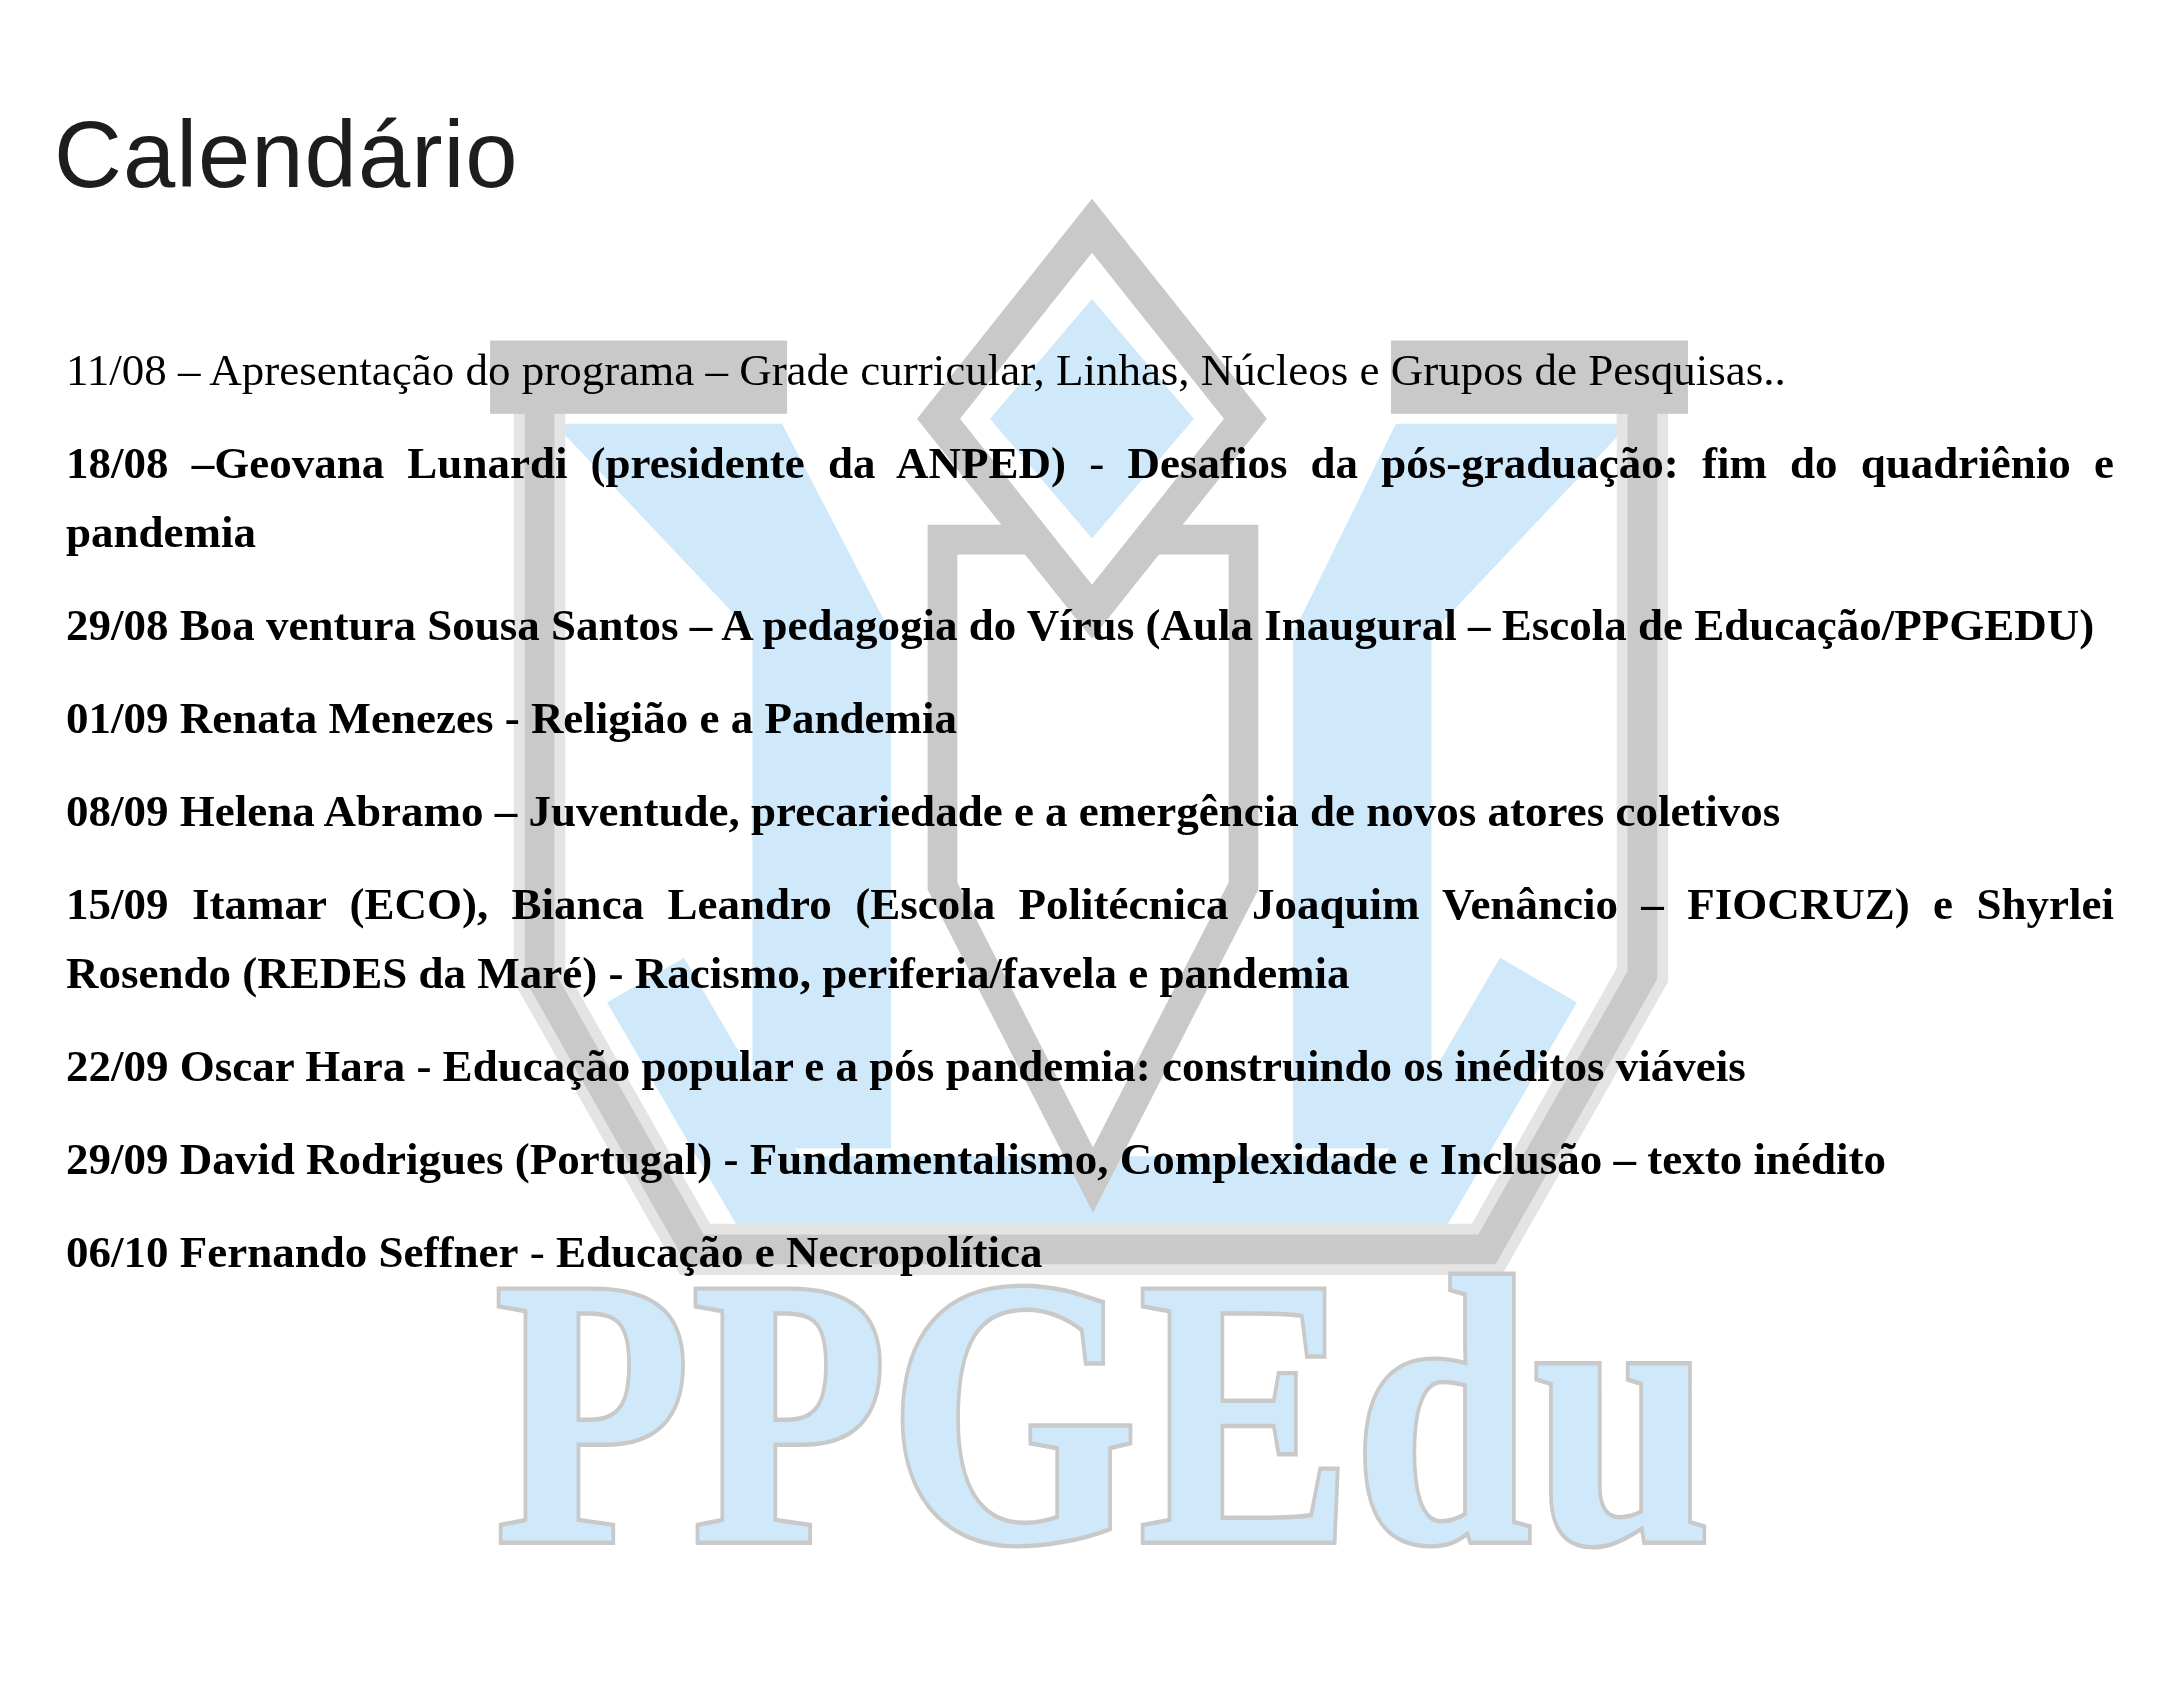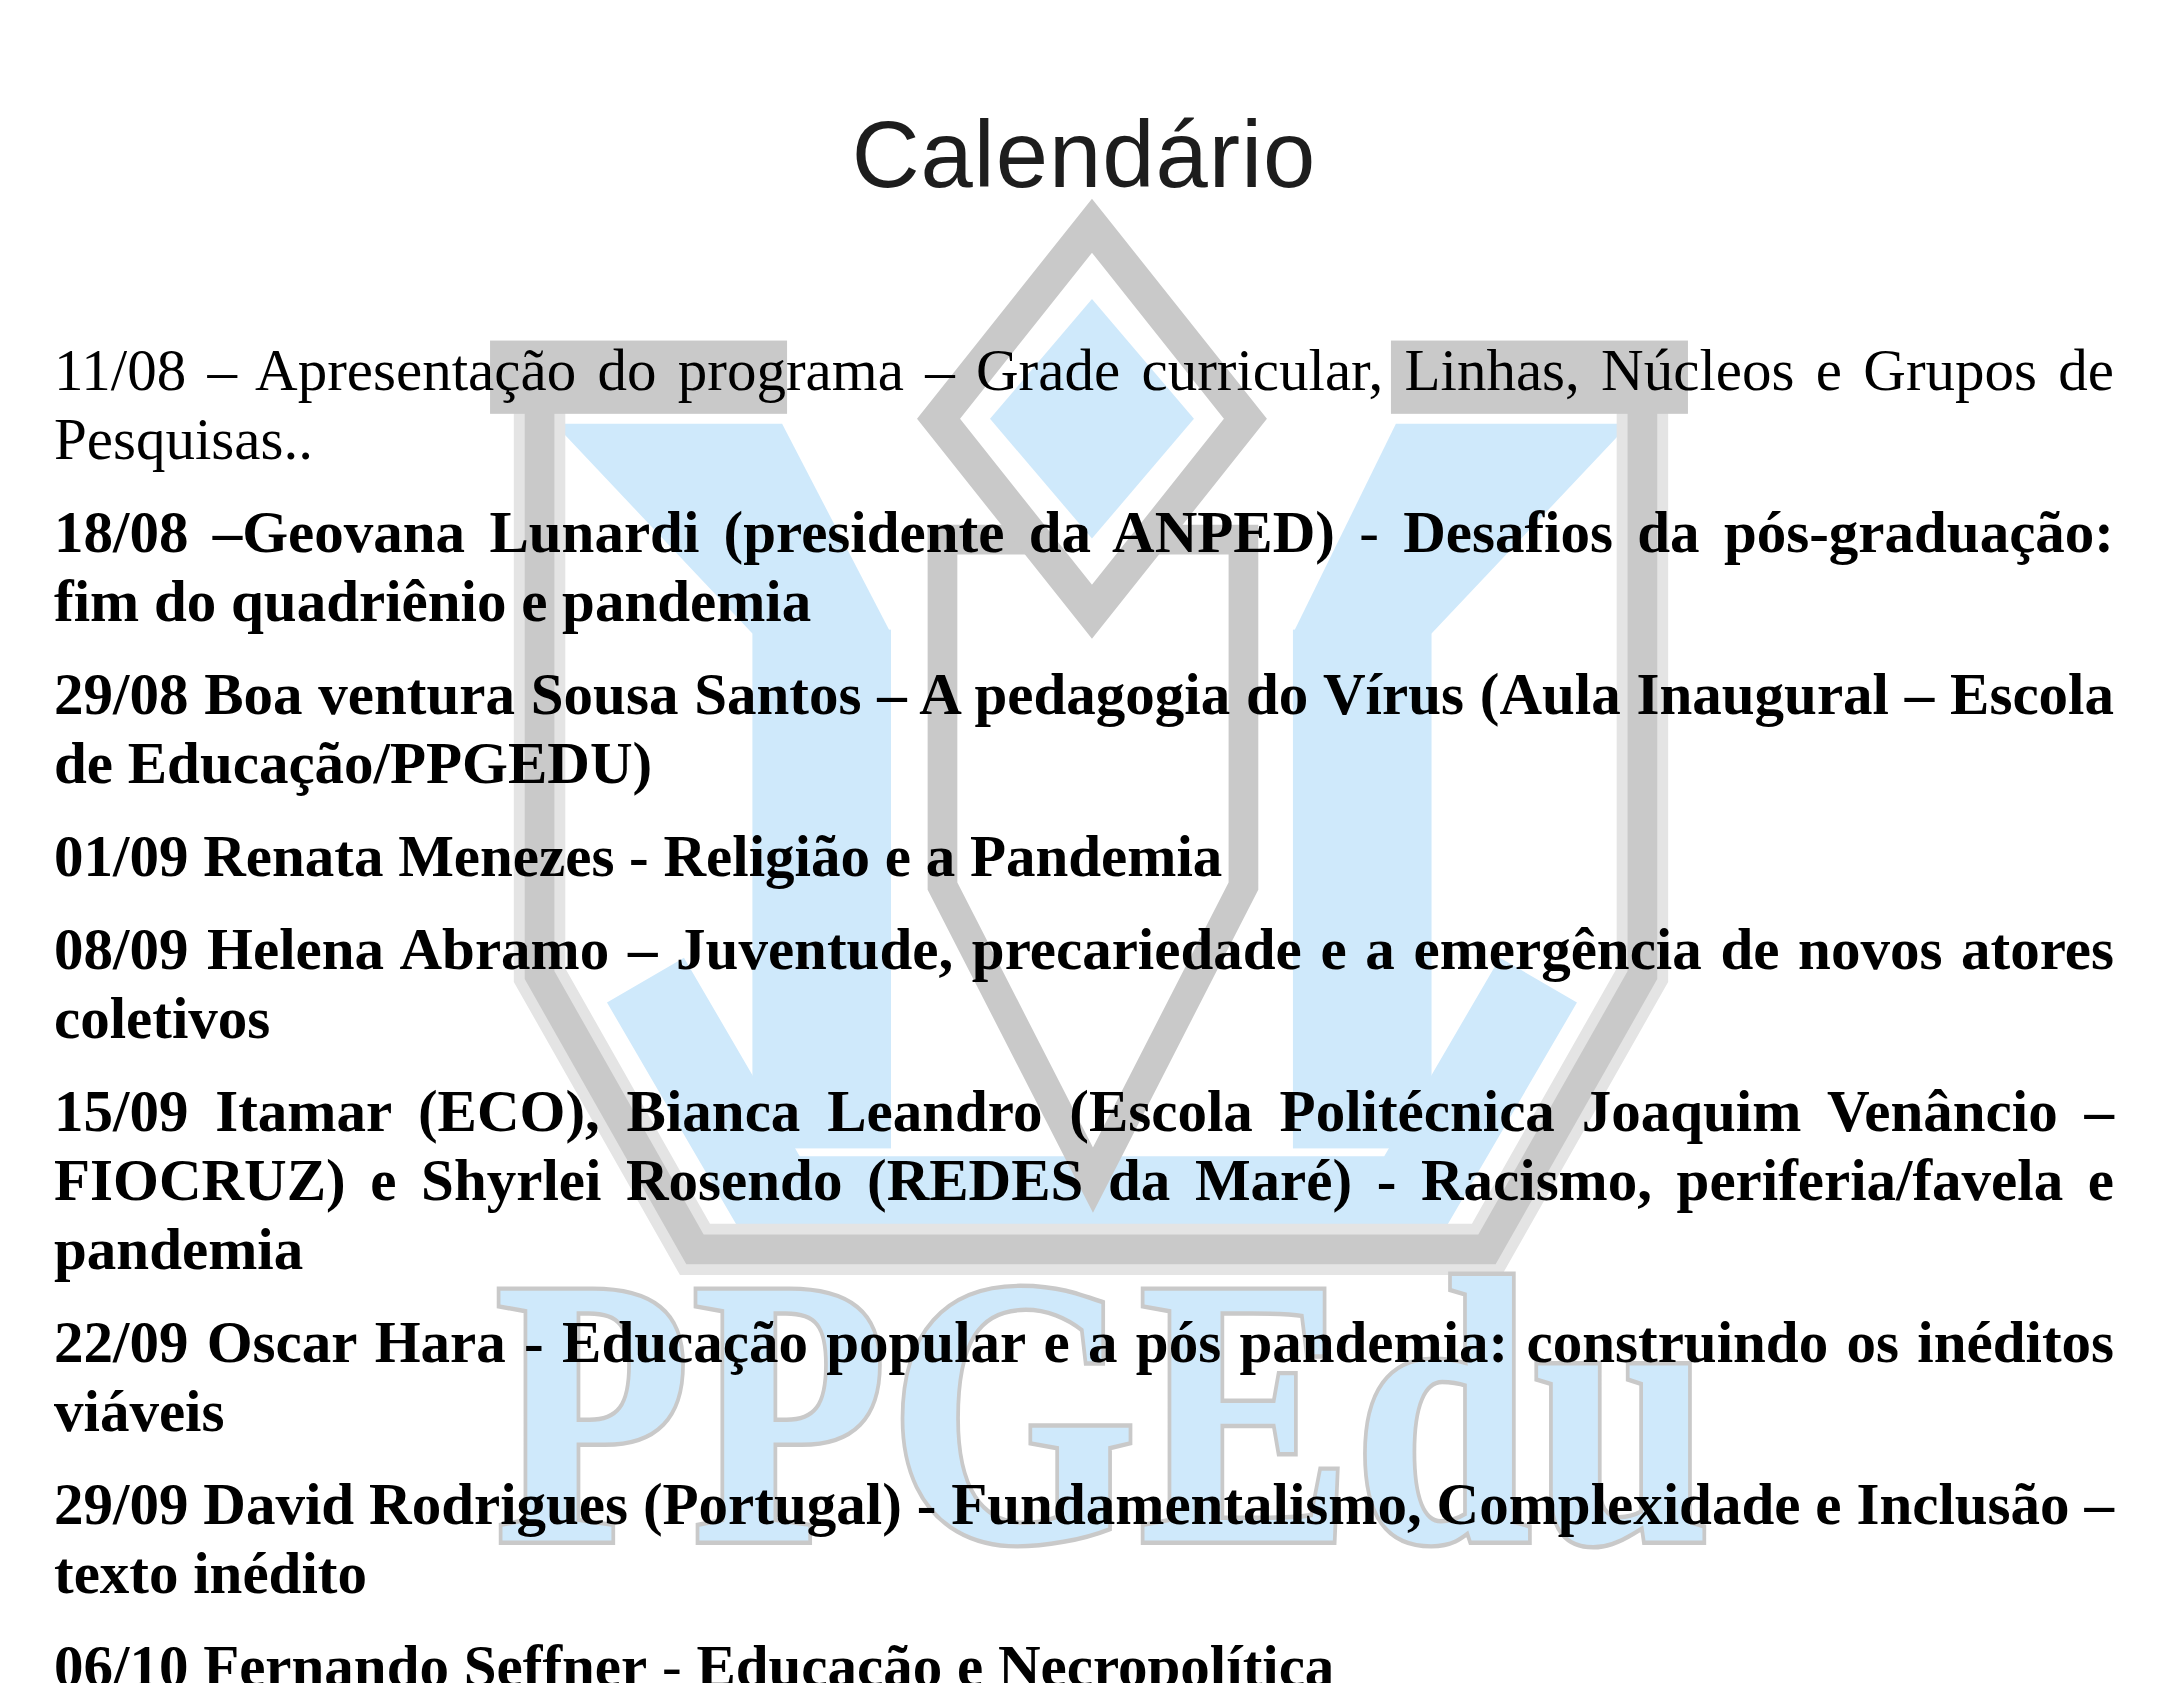--- a/index.html
+++ b/index.html
@@ -47,7 +47,7 @@
     line-height: 1.12;
     letter-spacing: 1px;
     color: var(--ink-title, #1d1d1d);
-    text-align: center;
+    text-align: left;
     margin: 102px 0 129px 0;
   }
   .entry {

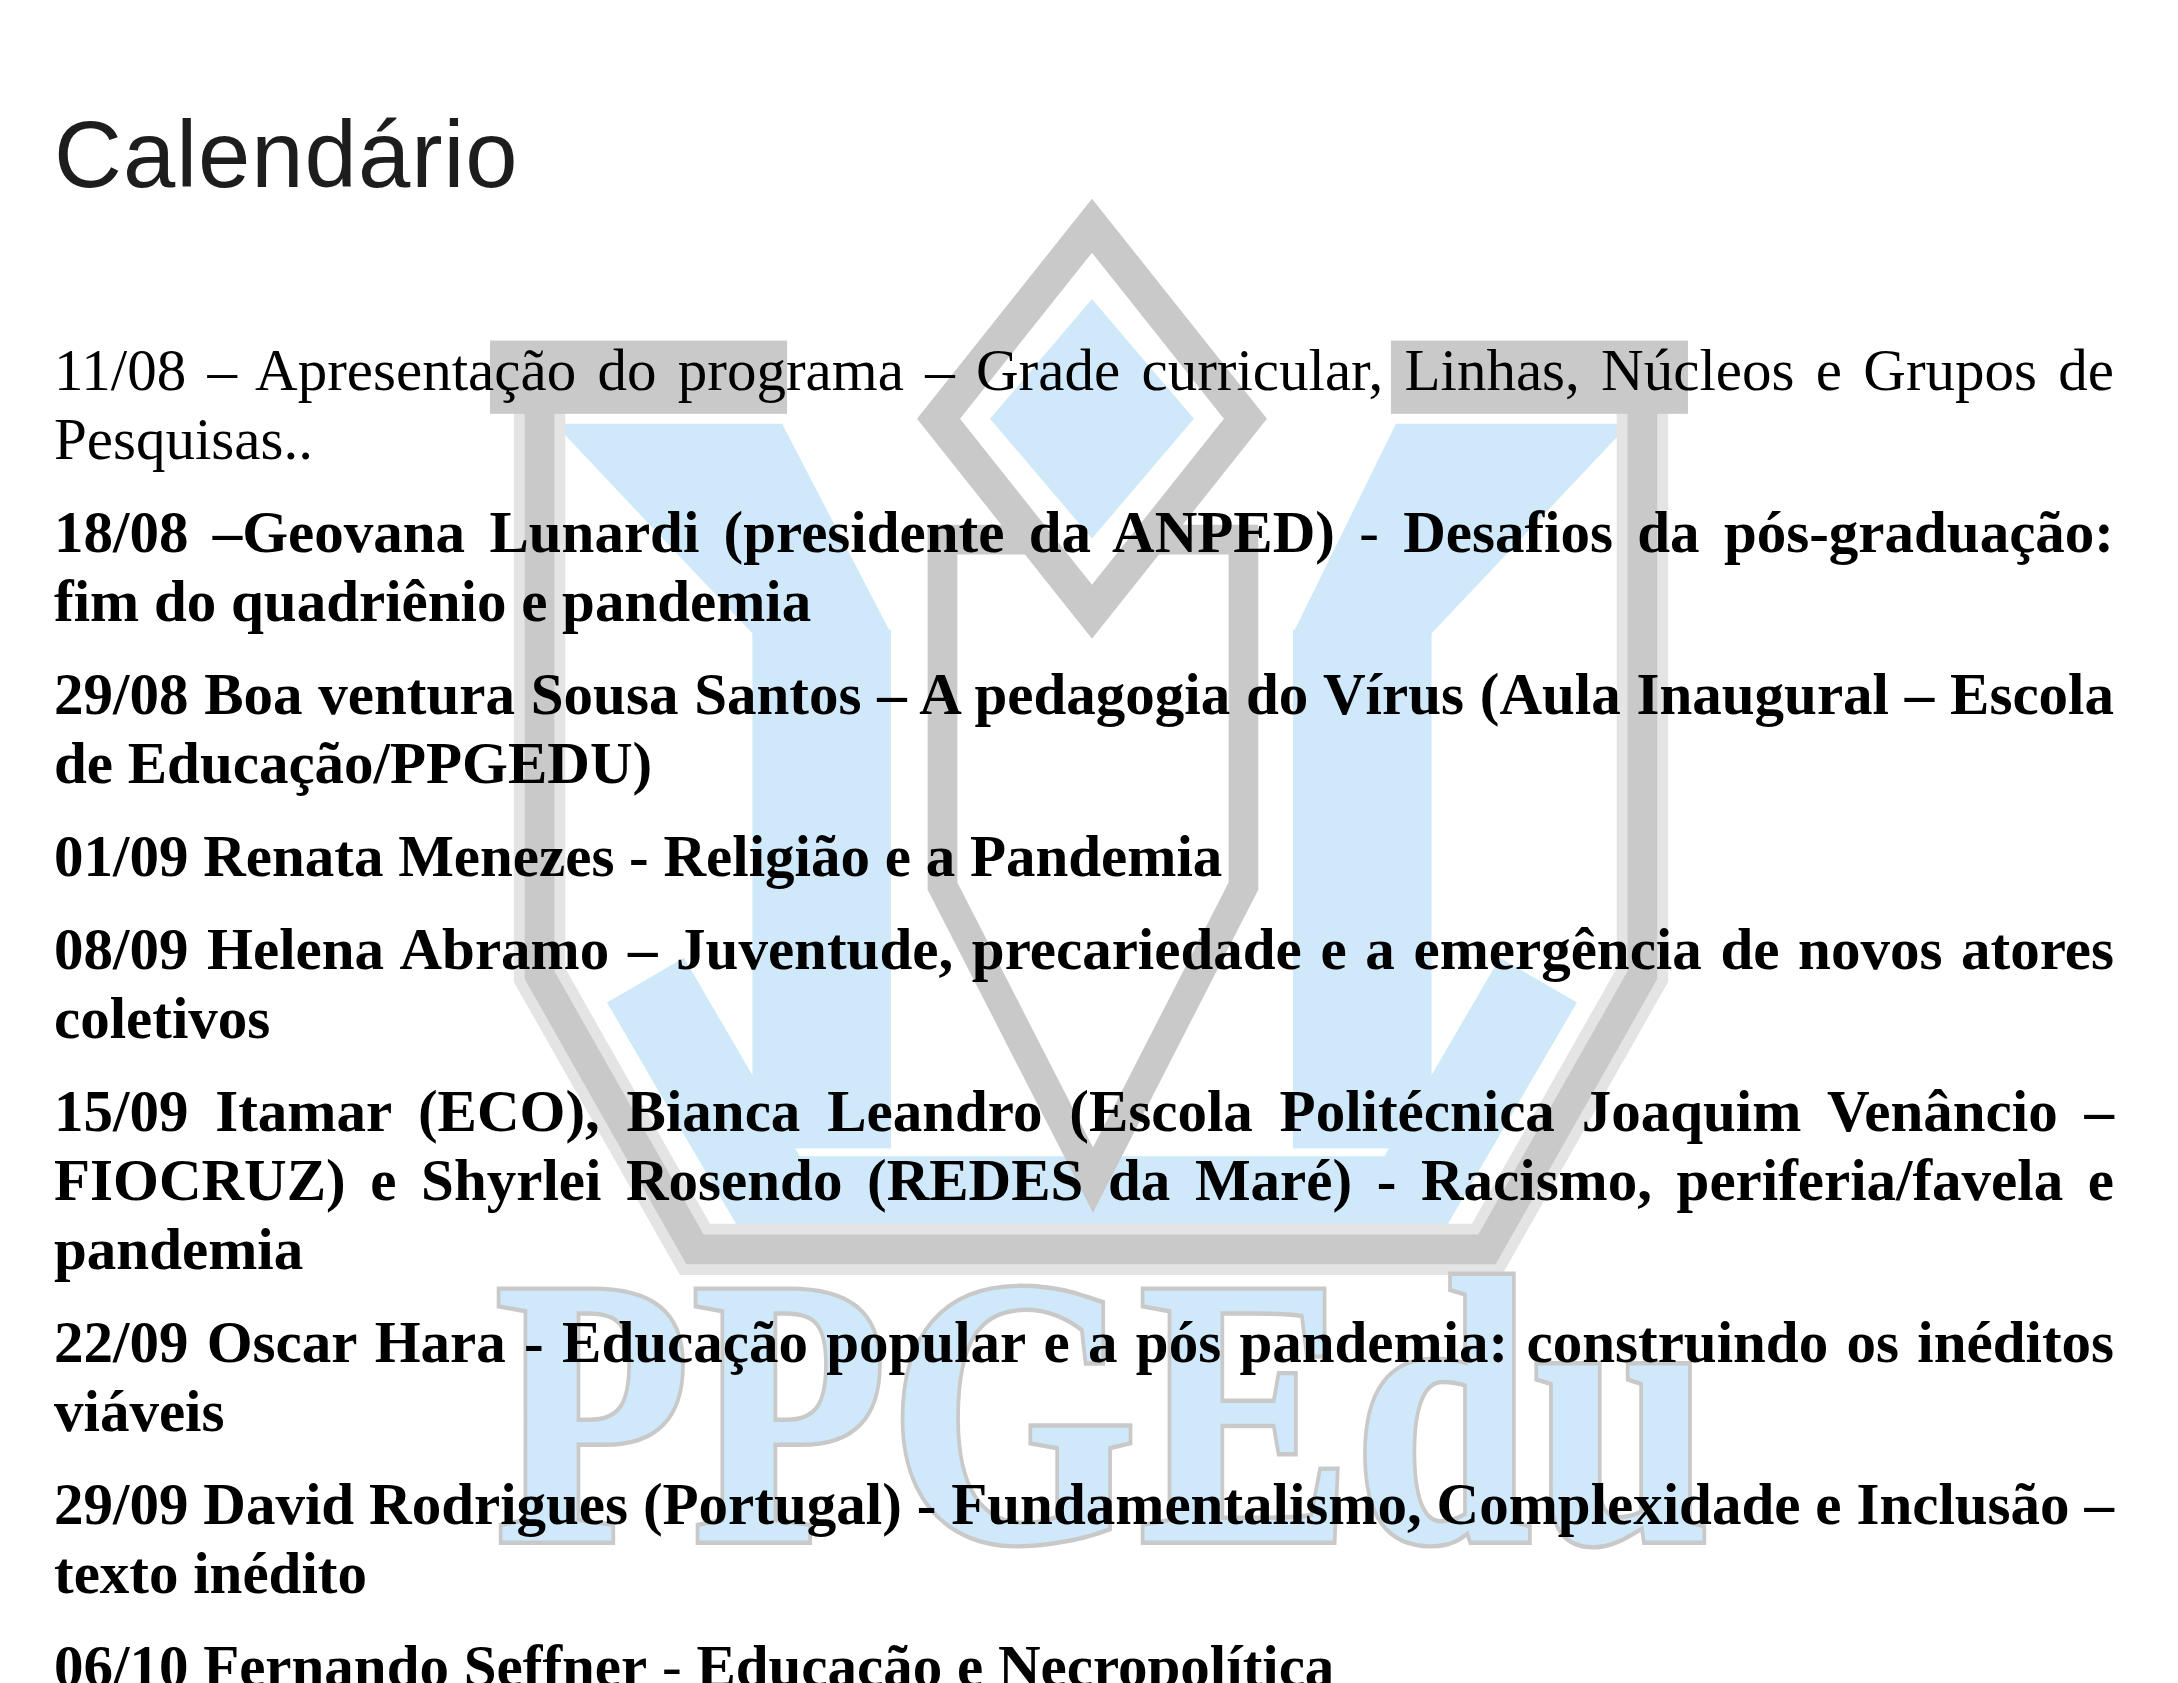--- a/index.html
+++ b/index.html
@@ -51,9 +51,9 @@
     margin: 102px 0 129px 0;
   }
   .entry {
-    font-size: 59px;
+    font-size: 45px;
     line-height: 69px;
-    margin: 0 0 24px 0;
+    margin: 0 0 24px 12px;
     text-align: justify;
     color: var(--ink-body, #000000);
   }

